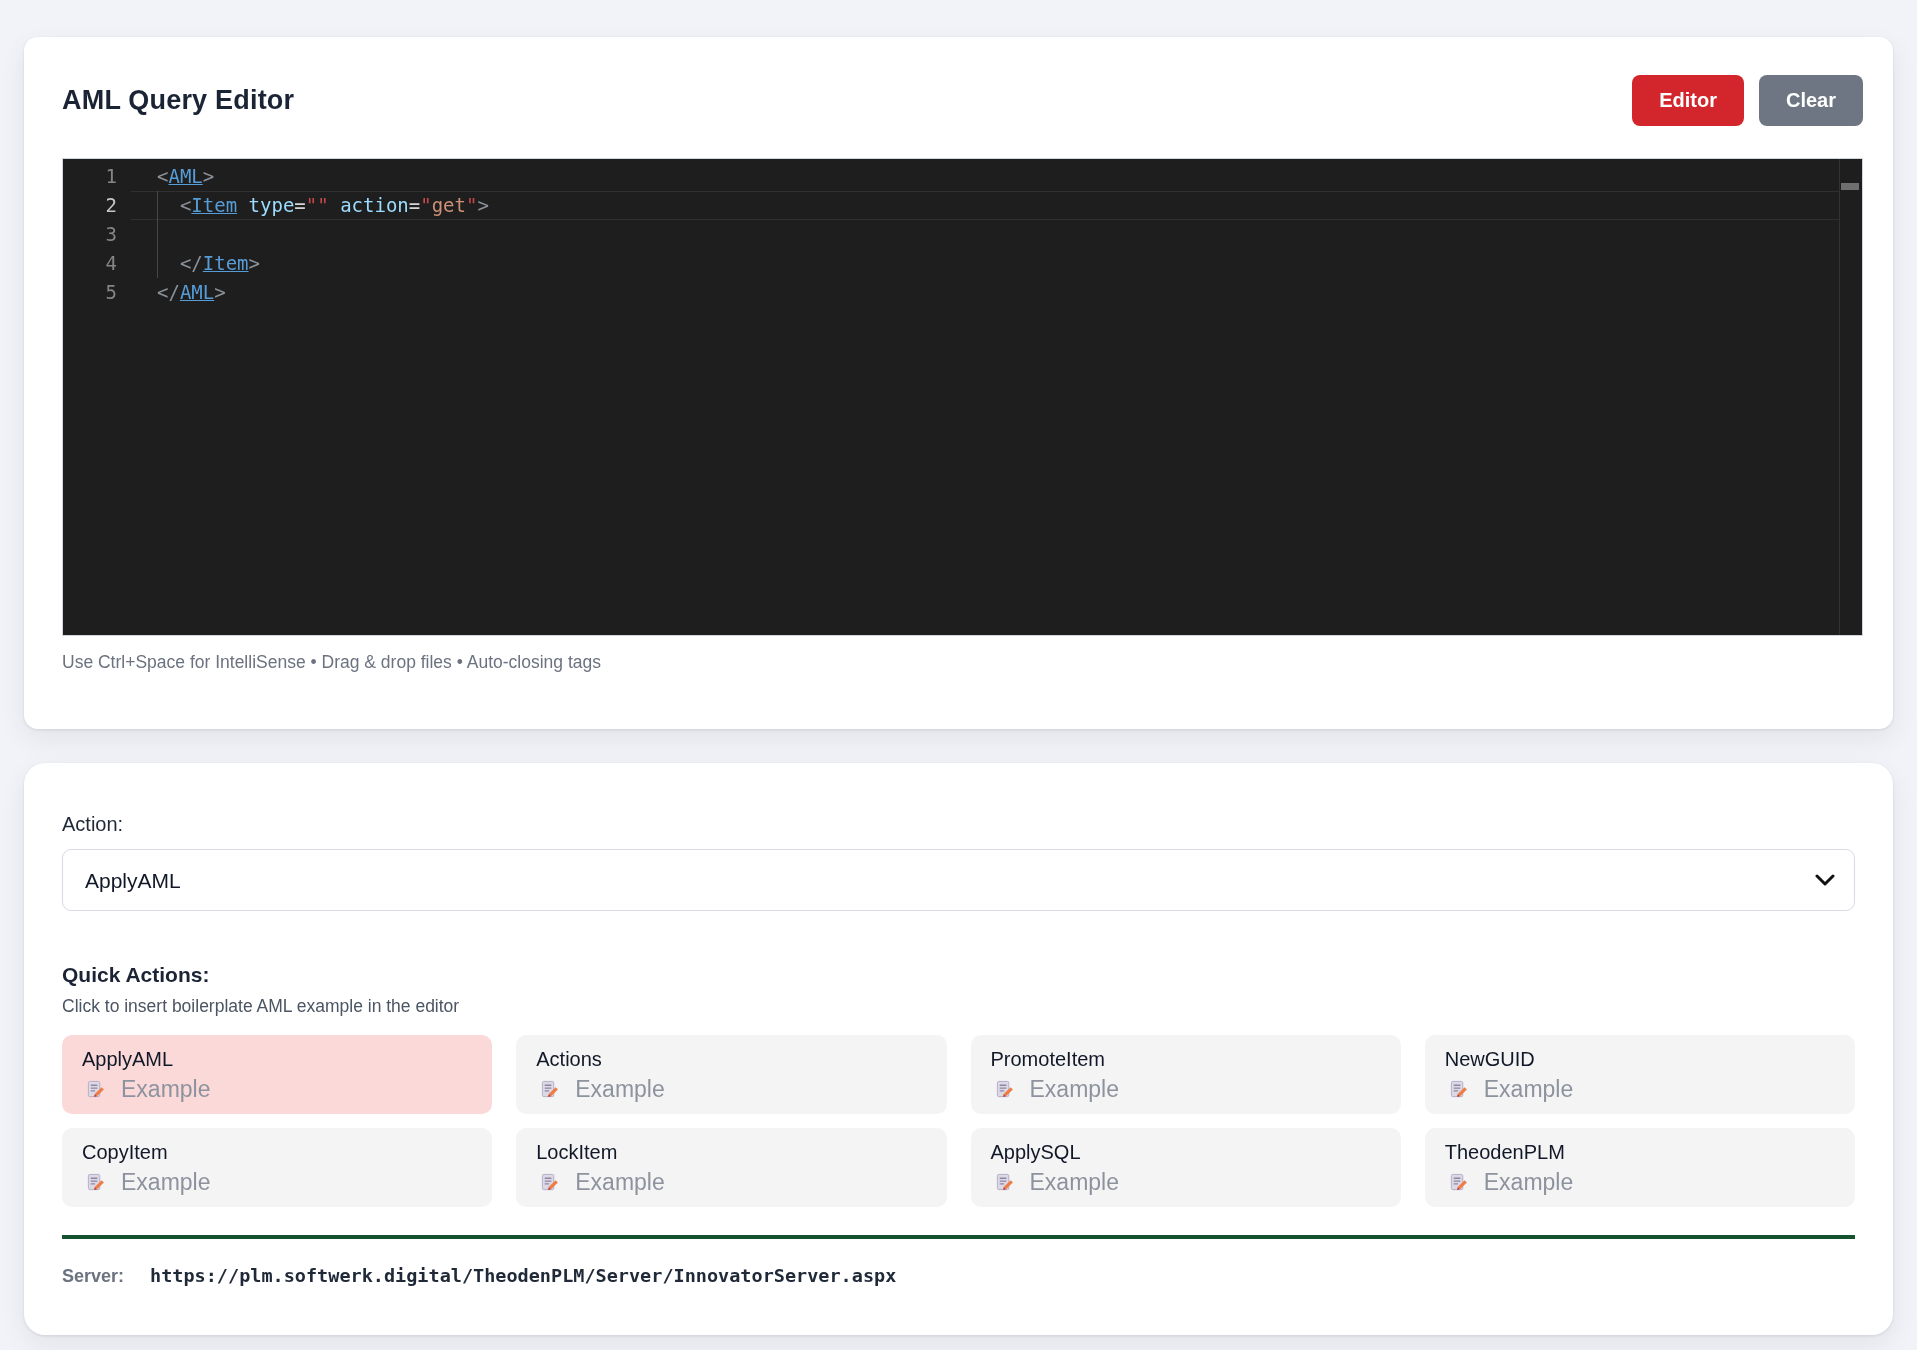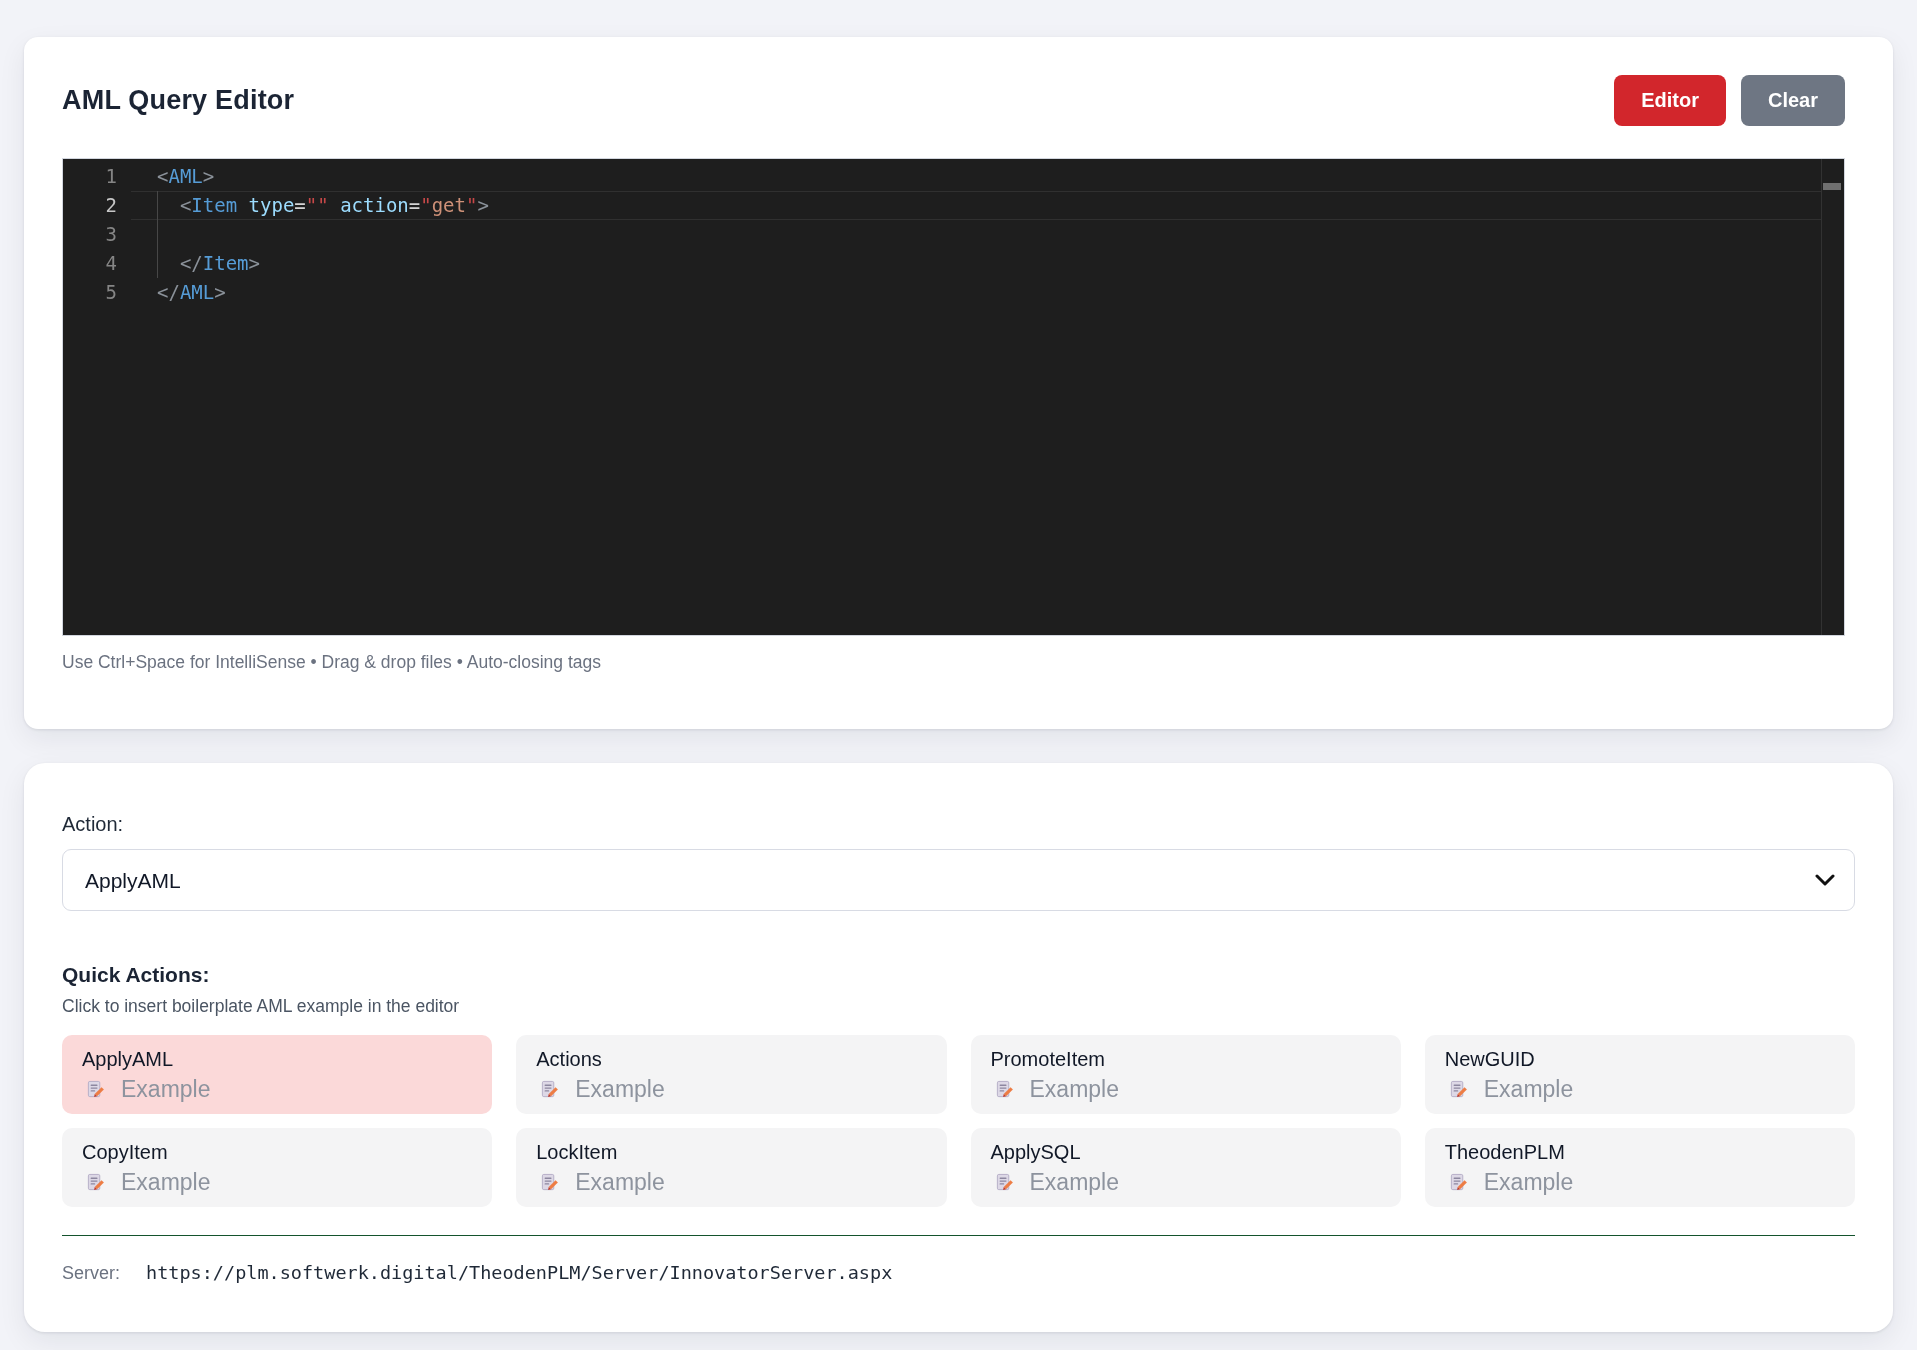--- a/index.html
+++ b/index.html
@@ -17,7 +17,7 @@
     box-shadow: 0 1px 3px rgba(16,24,40,.10), 0 10px 28px rgba(16,24,40,.07);
   }
   
-  .card-editor { margin-top:37px; padding:38px 48px 56px 38px; }
+  .card-editor { margin-top:37px; padding:38px 30px 56px 38px; }
   .editor-header { display:flex; justify-content:space-between; align-items:center; margin-bottom:32px; }
   .page-title { font-size:27px; font-weight:700; color:#1b2434; letter-spacing:.2px; }
   .btn-row { display:flex; gap:15px; }

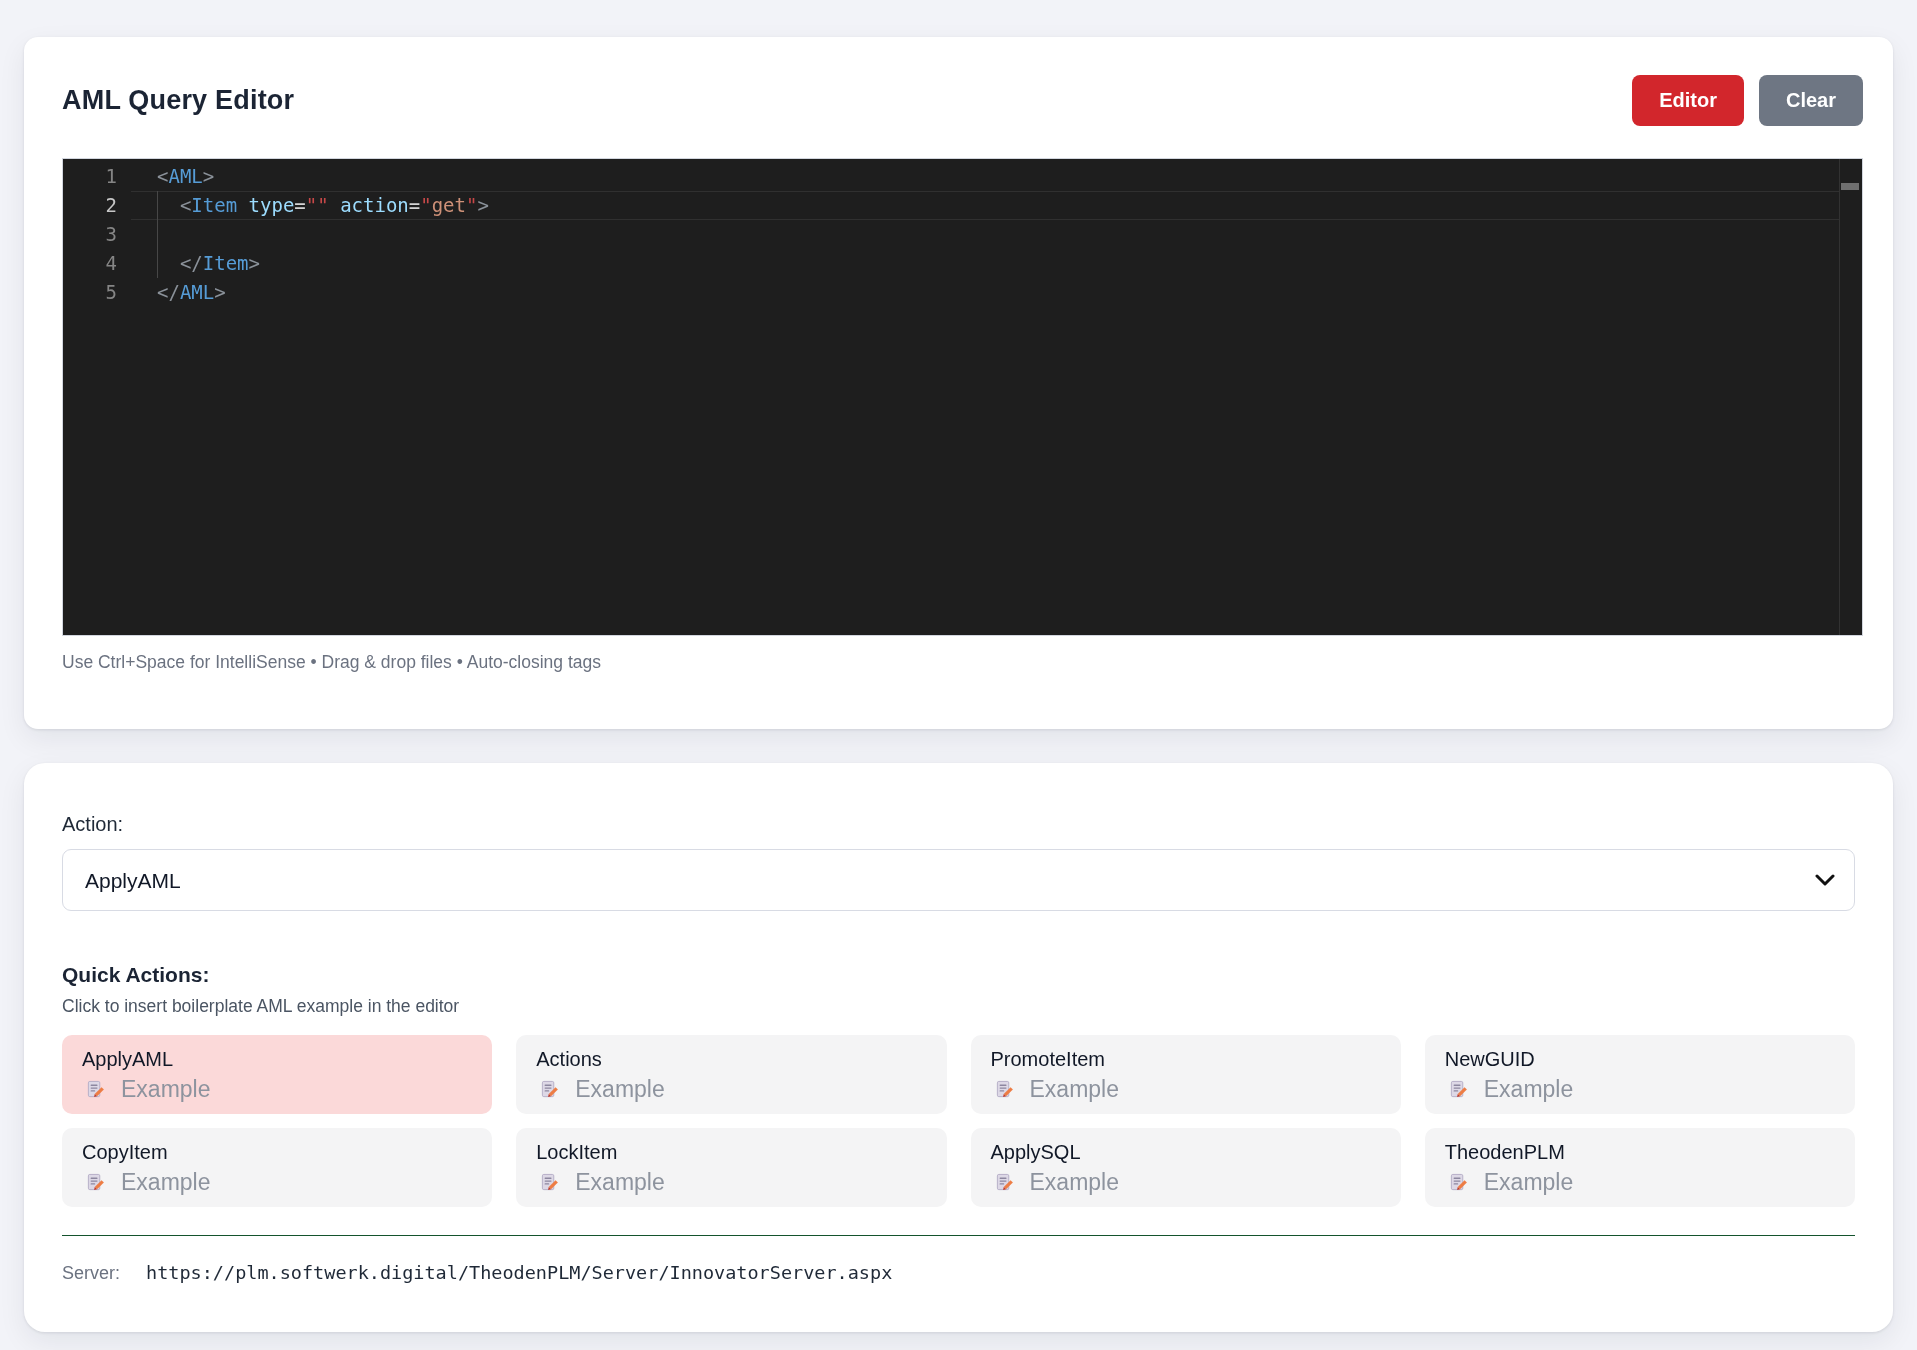--- a/index.html
+++ b/index.html
@@ -46,7 +46,7 @@
     content:""; position:absolute; left:26px; top:0; bottom:0;
     border-left:1px solid #474747;
   }
-  .tok-tag    { color: var(--tag-blue, #569cd6); }
+  .tok-tag    { color: var(--tag-blue, #569cd6); text-decoration: underline; }
   .tok-punct  { color: var(--punct-gray, #8a9199); }
   .tok-attr   { color: var(--attr-blue, #9cdcfe); }
   .tok-eq     { color:#d4d4d4; }

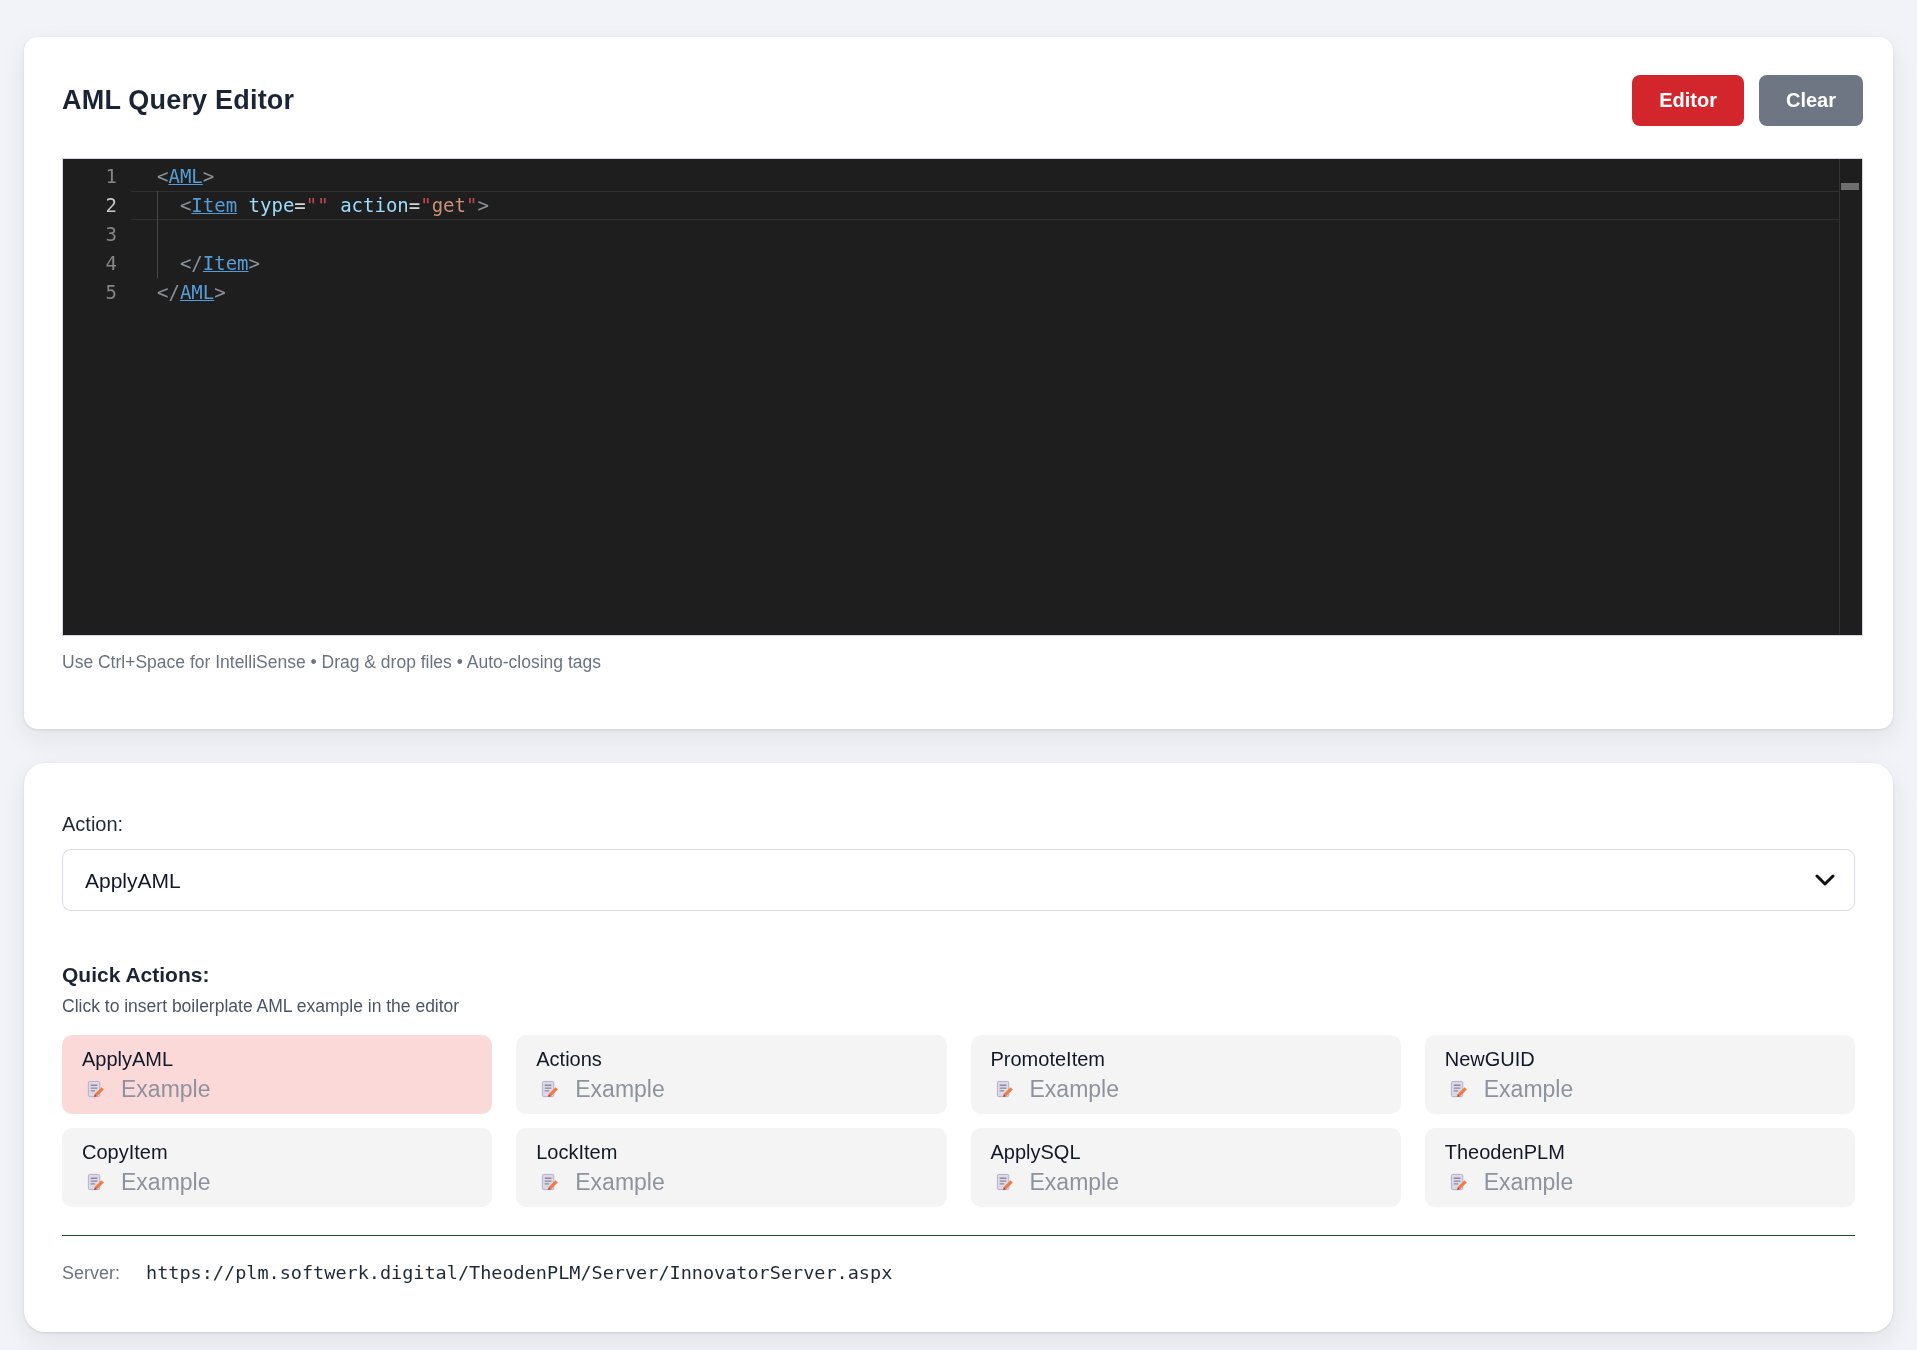--- a/index.html
+++ b/index.html
@@ -82,8 +82,8 @@
   .qa-example svg { flex:none; }
 
   .server-row {
-    margin-top:28px; border-top:1px solid #14532d; padding-top:26px;
-    display:flex; align-items:baseline; gap:26px;
+    margin-top:28px; border-top:4px solid #14532d; padding-top:26px;
+    display:flex; align-items:baseline; gap:26px;font-weight:bold;
   }
   .server-label { font-size:18px; color:#6b7280; }
   .server-url { font-family:"DejaVu Sans Mono", monospace; font-size:18.5px; color:#1f2937; }

